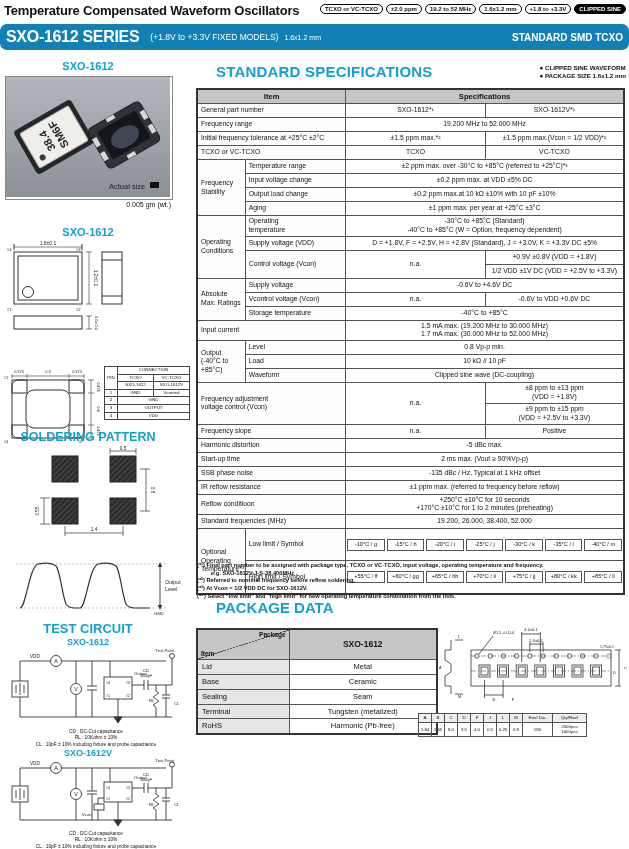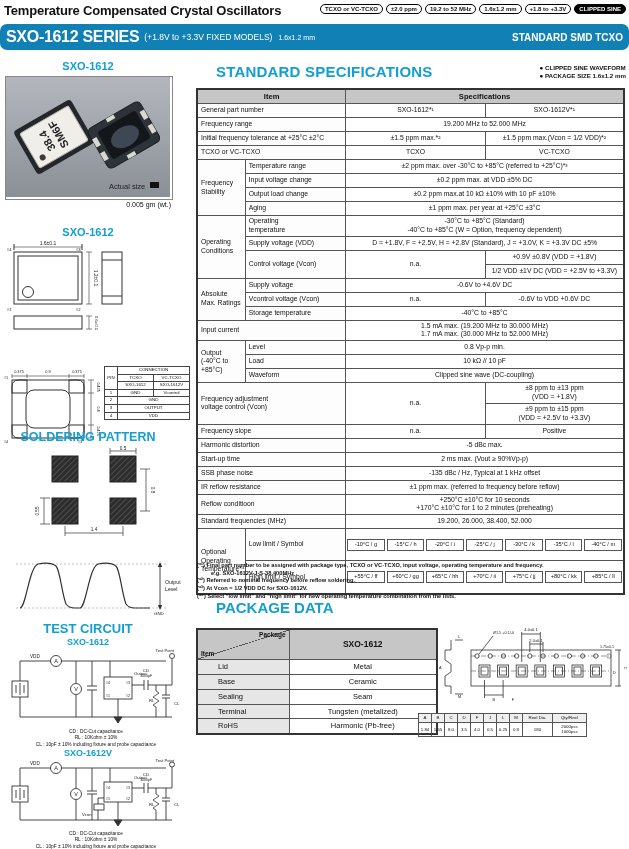--- a/index.html
+++ b/index.html
@@ -57,7 +57,7 @@
 
 <div class="page">
 
-  <div class="abs doc-title">Temperature Compensated Crystal Oscillators</div>
+  <div class="abs doc-title">Temperature Compensated Waveform Oscillators</div>
   <div class="abs badges">
     <span class="badge">TCXO or VC-TCXO</span>
     <span class="badge">±2.0 ppm</span>

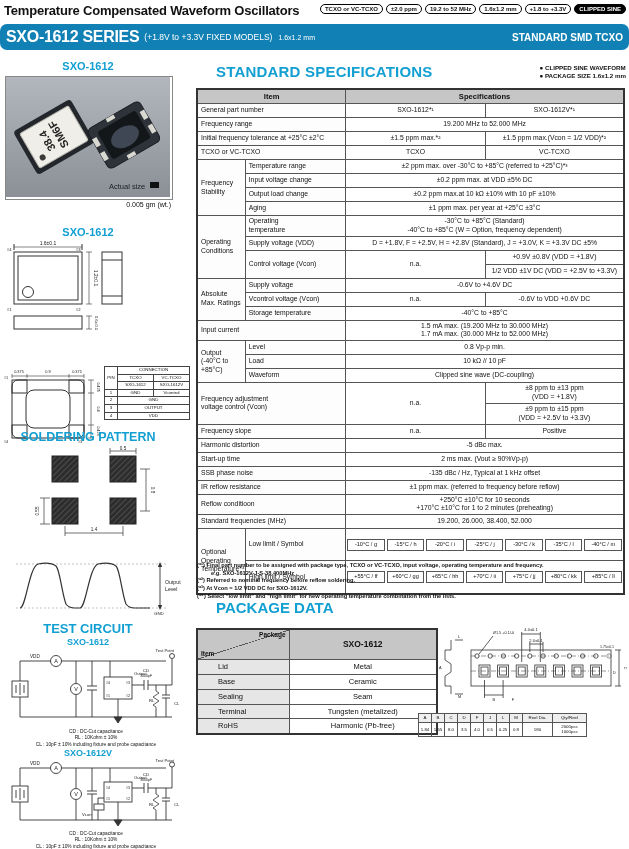--- a/index.html
+++ b/index.html
@@ -14,7 +14,7 @@
   
   .banner{left:0;top:24px;width:629px;height:26px;background:#1180b4;display:flex;align-items:center;color:#fff;border-radius:7px;}
   .banner .series{font-size:16px;font-weight:bold;margin-left:6px;letter-spacing:-0.3px;}
-  .banner .models{font-size:8.5px;margin-left:5px;}
+  .banner .models{font-size:8.5px;margin-left:11px;}
   .banner .size{font-size:7px;margin-left:6px;}
   .banner .type{position:absolute;right:6px;font-size:10px;font-weight:bold;}
   .sec-title{font-weight:bold;color:#129fd2;margin-left:20px;}

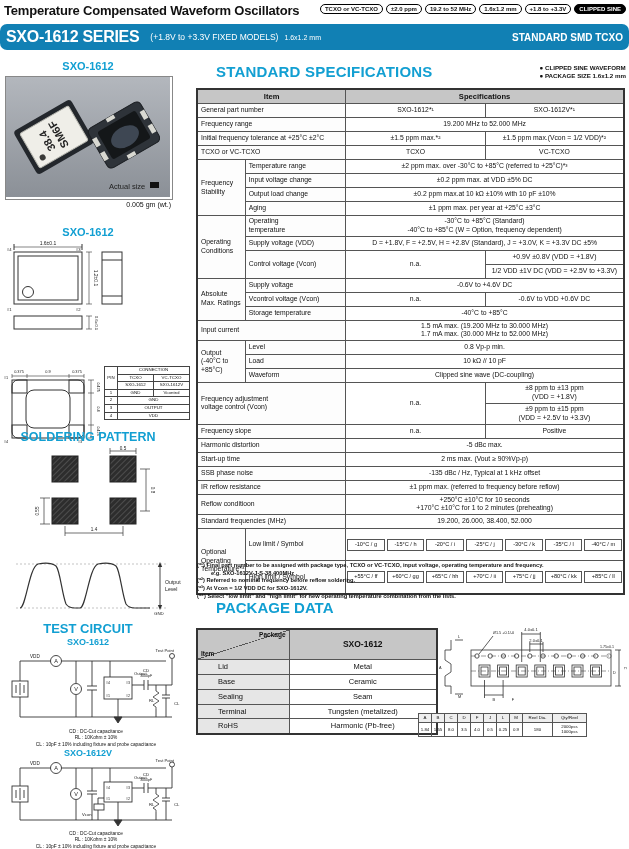--- a/index.html
+++ b/index.html
@@ -40,7 +40,7 @@
   .pkg-title{left:196px;top:599px;font-size:15px;}
   table.pkg{position:absolute;left:196px;top:628px;width:240px;border-collapse:collapse;table-layout:fixed;font-size:7.5px;border:2px solid #333;}
   .pkg td{border:1px solid #555;text-align:center;padding:2px 2px;line-height:1.3;white-space:pre-line;}
-  .pkg td.lab{background:#e6e6e6;text-align:left;padding-left:20px;}
+  .pkg td.lab{background:#e6e6e6;text-align:left;padding-left:4px;}
   .pkg td.mod{background:#c6c6c6;font-weight:bold;font-size:8.5px;}
   .pkg td.diag{background:#c6c6c6;position:relative;height:22px;padding:0;
     background-image:linear-gradient(to bottom right,transparent 49.3%,#555 49.3%,#555 50.7%,transparent 50.7%);}

